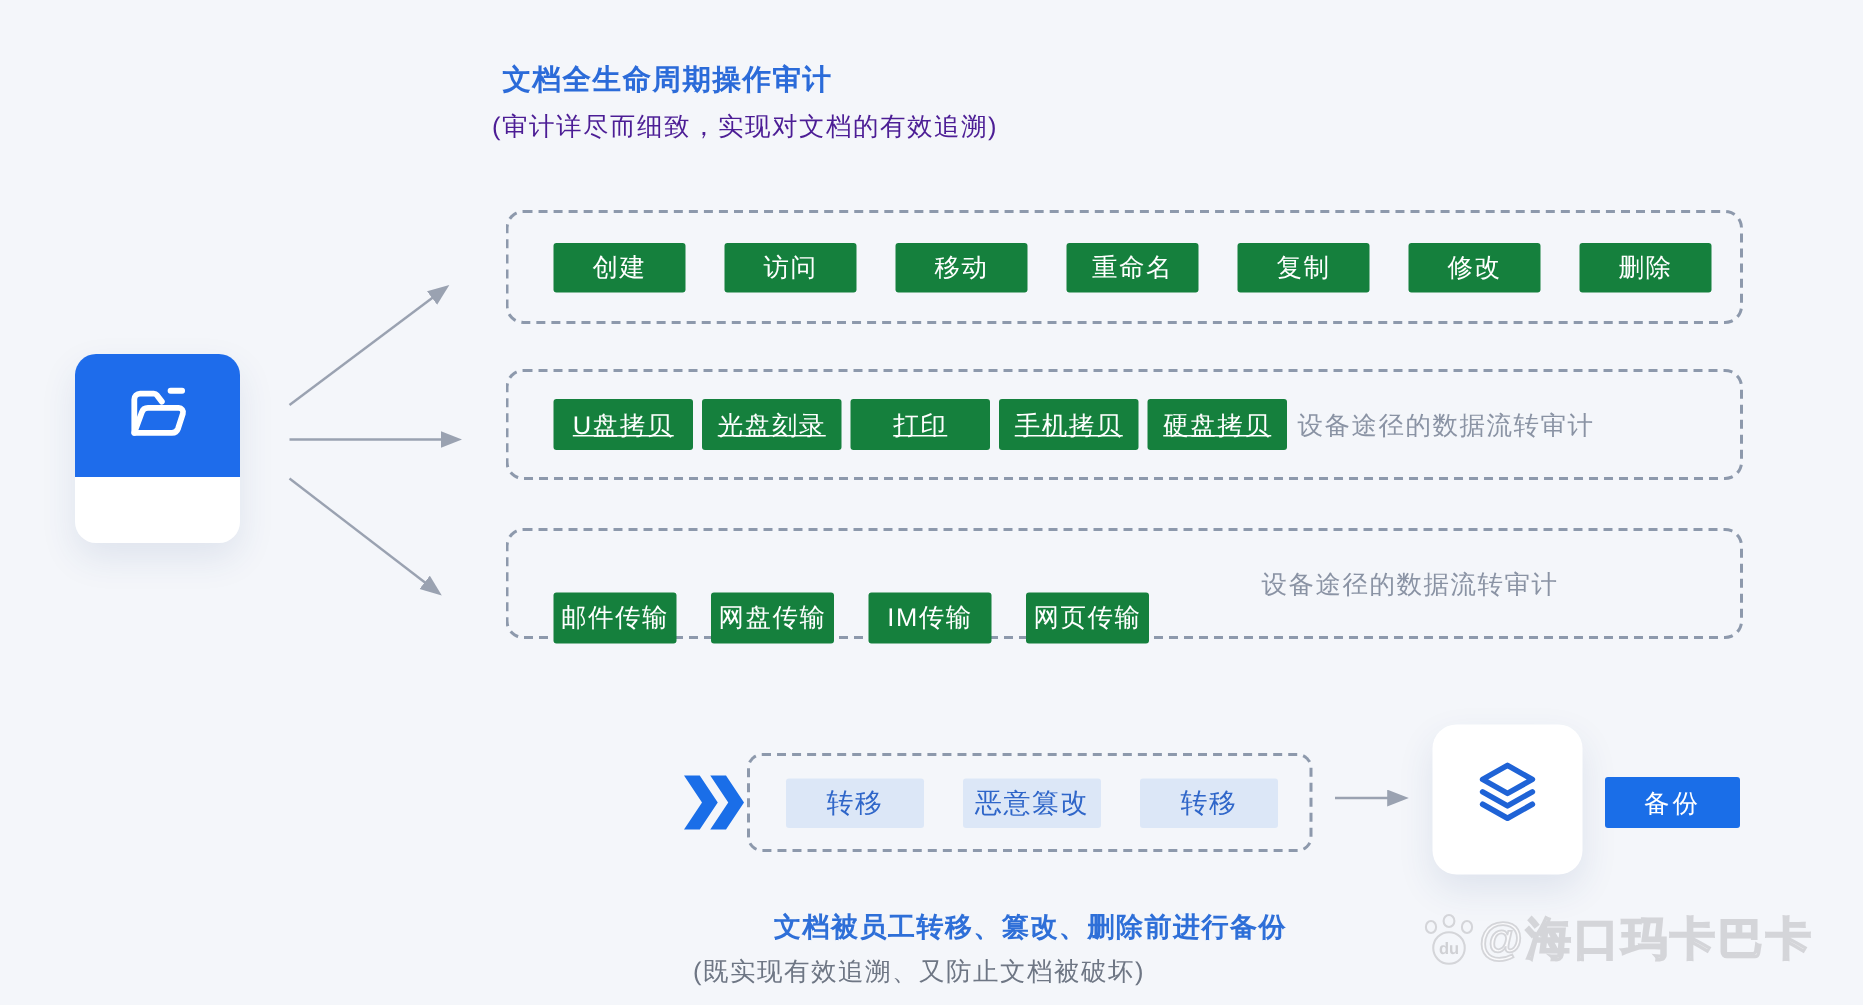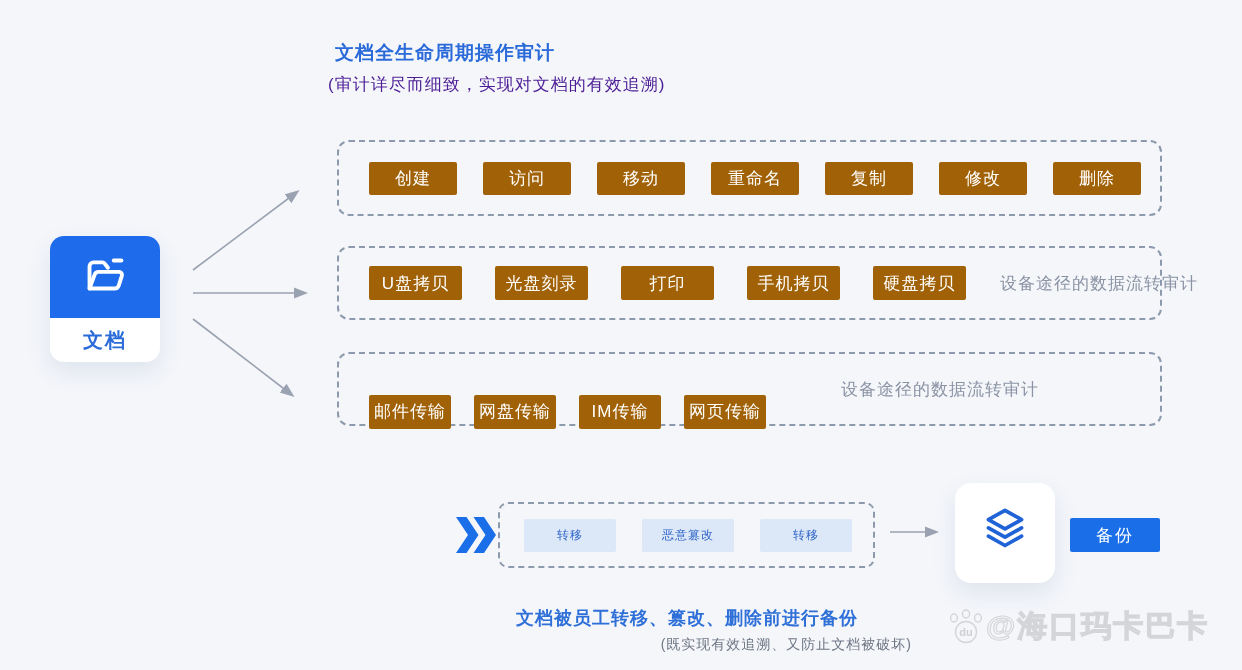--- a/index.html
+++ b/index.html
@@ -47,7 +47,7 @@
   .dash-box.r3 { top: 352px; height: 74px; }
 
   .chip {
-    height: 34px; background: #a16207; color: #ffffff;
+    height: 34px; background: #15803d; color: #ffffff;
     display: flex; align-items: center; justify-content: center;
     font-size: 17px; font-weight: 500; border-radius: 2px;
     letter-spacing: 1px; flex: 0 0 auto;

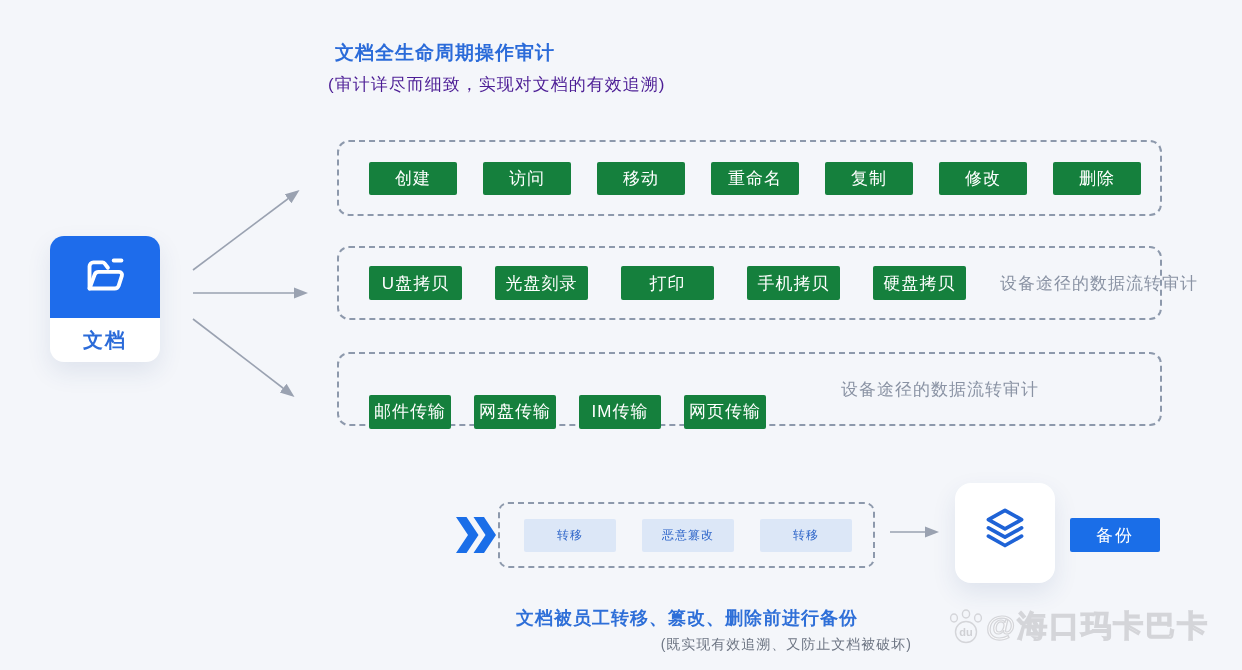--- a/index.html
+++ b/index.html
@@ -53,7 +53,7 @@
     letter-spacing: 1px; flex: 0 0 auto;
   }
   .r1 .chip { width: 88px; margin-right: 26px; height: 33px; }
-  .r2 .chip { width: 93px; margin-right: 33px; }
+  .r2 .chip { width: 93px; margin-right: 6px; text-decoration: underline; }
   .r3 .chip { width: 82px; margin-right: 23px; margin-top: 45px; }
   .row-note { font-size: 17px; color: #8a93a4; letter-spacing: 1px; white-space: nowrap; }
   .r2 .row-note { margin-left: 1px; }

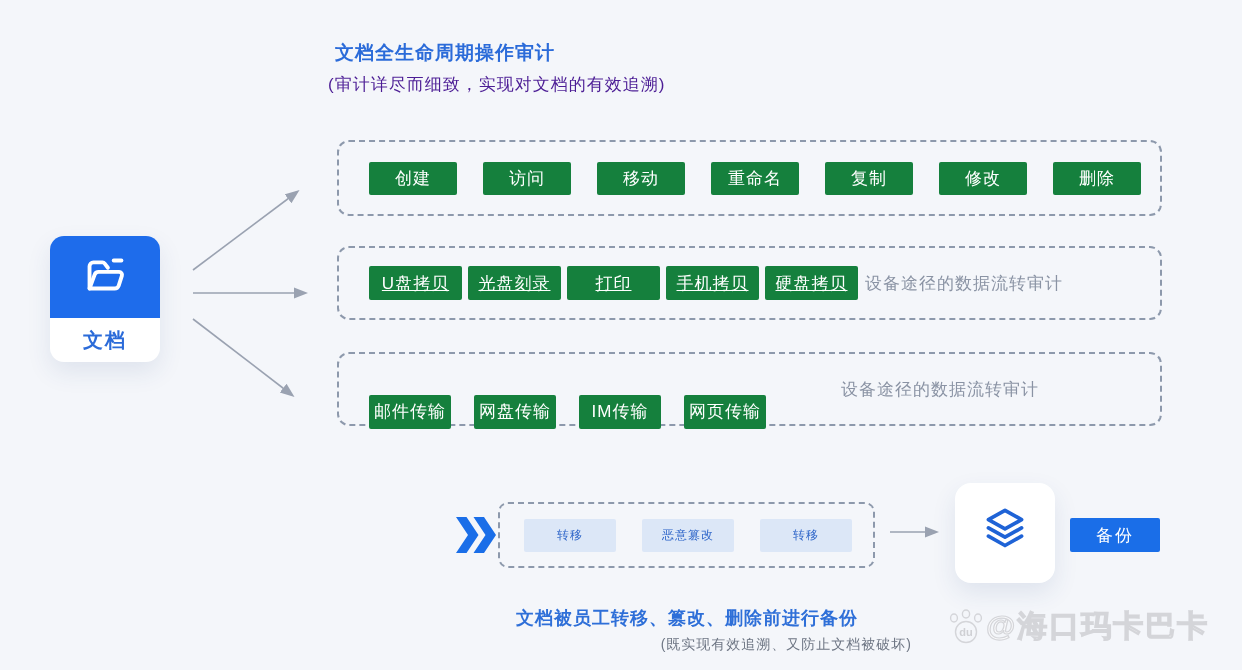--- a/index.html
+++ b/index.html
@@ -142,7 +142,6 @@
         </svg>
       </span>
     </div>
-    <div class="label">文档</div>
   </div>
 
   <div class="fan-arrows">

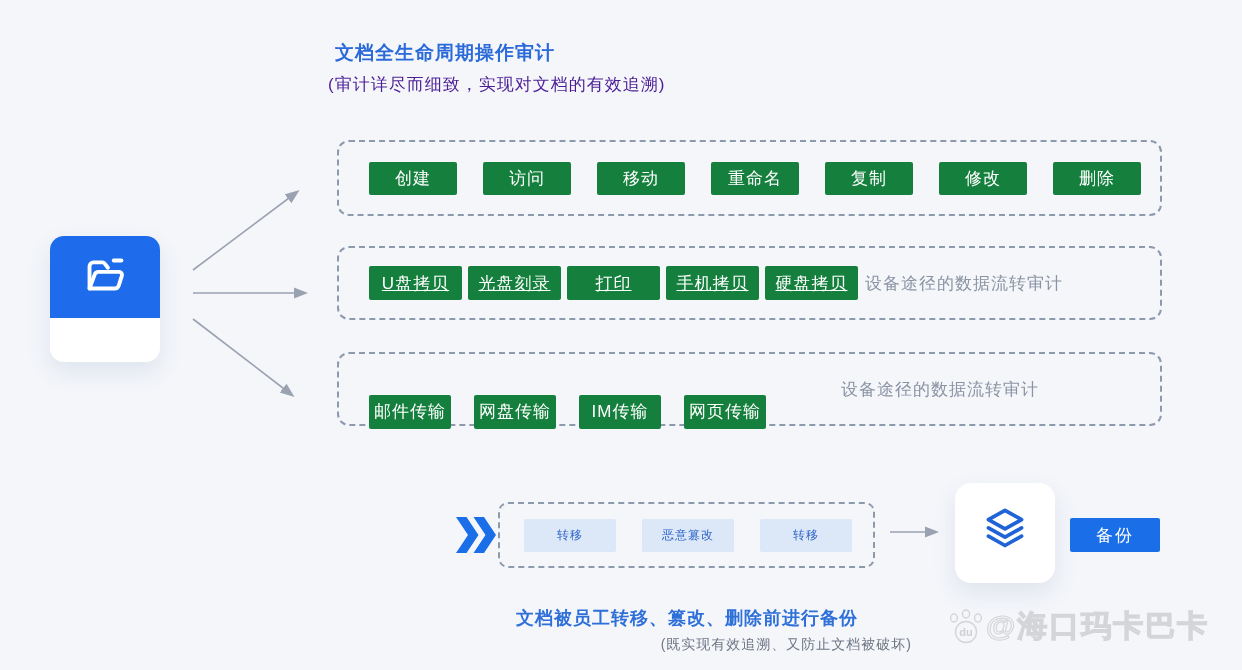--- a/index.html
+++ b/index.html
@@ -89,7 +89,7 @@
     width: 92px; height: 33px; margin-right: 26px;
     background: #dce7f7; color: #2f66c9;
     display: flex; align-items: center; justify-content: center;
-    font-size: 12px; letter-spacing: 1px; border-radius: 2px; flex: 0 0 auto;
+    font-size: 18px; letter-spacing: 1px; border-radius: 2px; flex: 0 0 auto;
   }
 
   .backup-card {

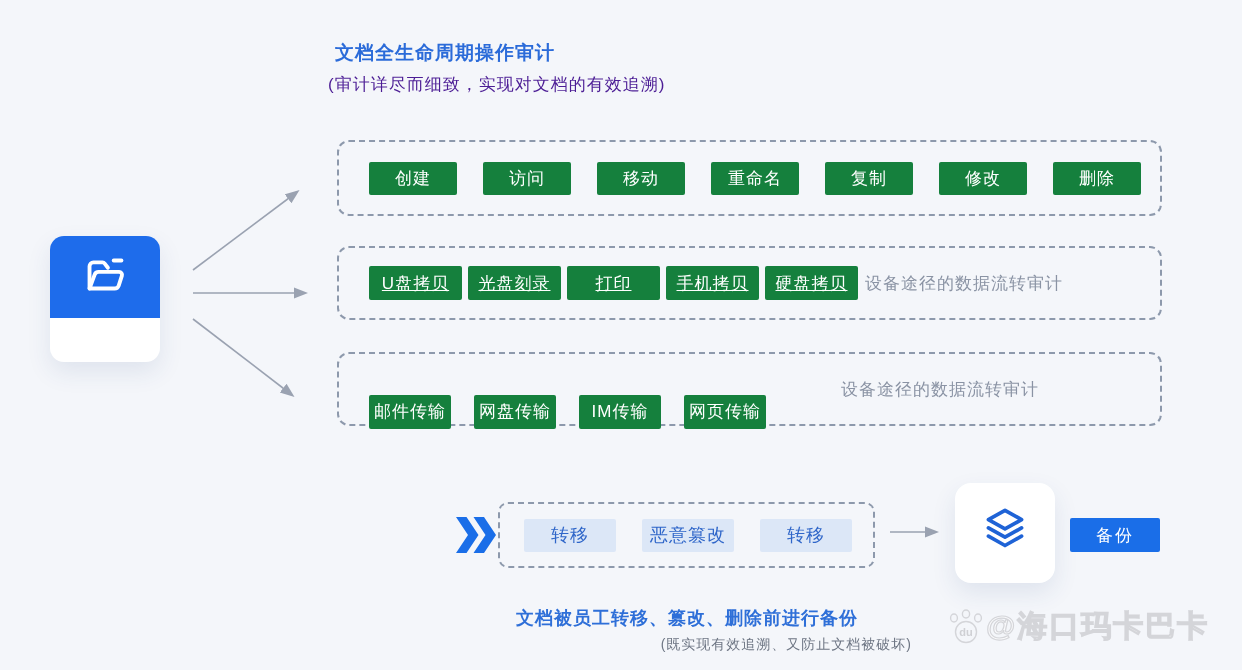--- a/index.html
+++ b/index.html
@@ -109,8 +109,8 @@
     font-size: 18px; font-weight: 700; color: #2e6fd8; letter-spacing: 1px;
   }
   .caption-sub {
-    position: absolute; left: 462px; top: 636px; width: 450px; text-align: right;
-    font-size: 14px; color: #6e7684; letter-spacing: 1px;
+    position: absolute; left: 462px; top: 636px; width: 450px; text-align: left;
+    font-size: 17px; color: #6e7684; letter-spacing: 1px;
   }
 
   

